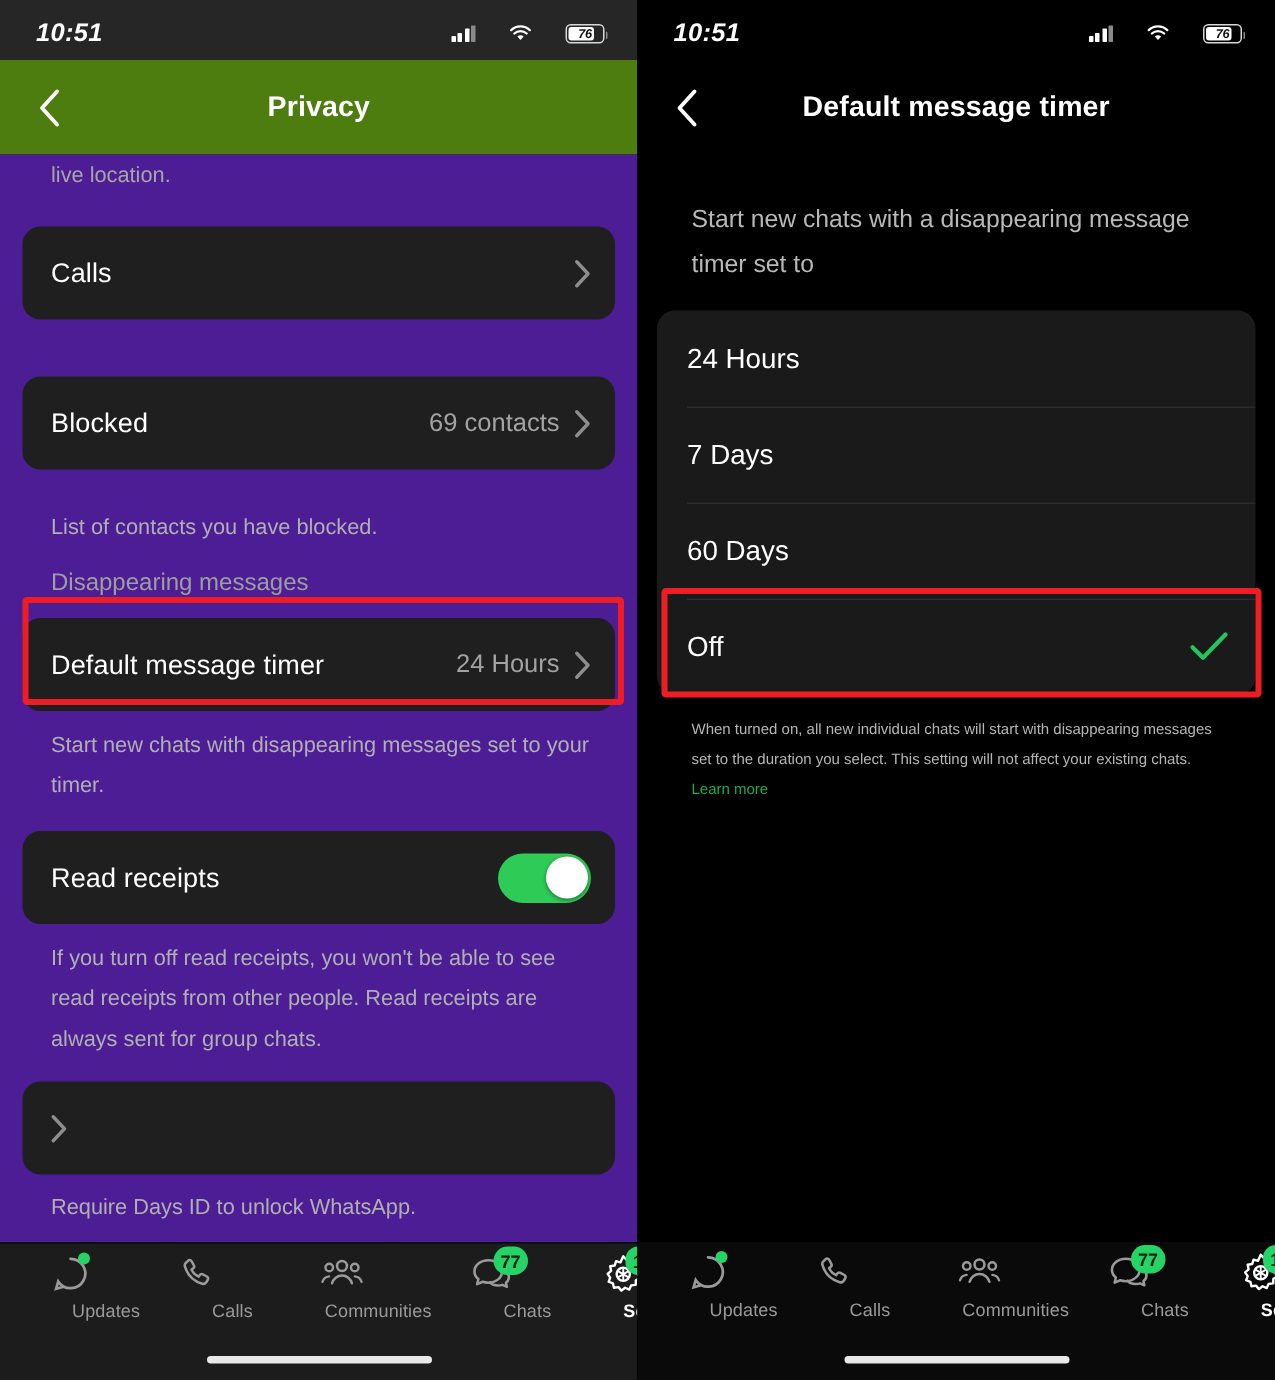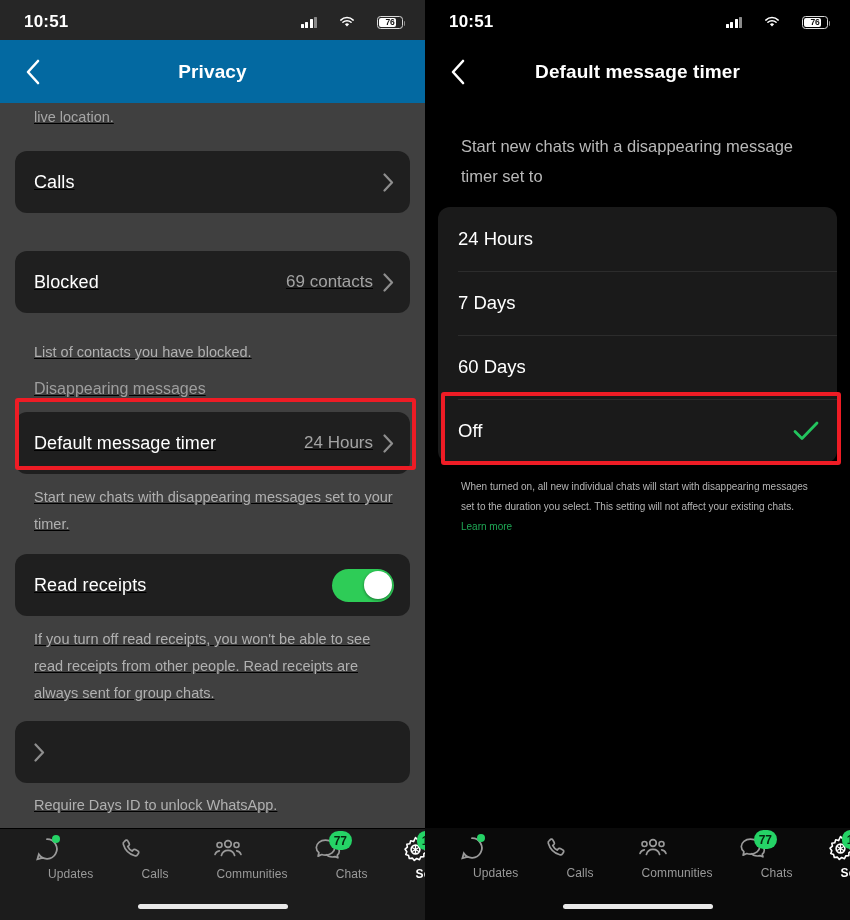--- a/index.html
+++ b/index.html
@@ -16,7 +16,7 @@
   
   .statusbar{
     position:relative;height:40px;display:flex;align-items:center;
-    justify-content:space-between;padding:4px 22px 0 24px;box-sizing:border-box;
+    justify-content:space-between;padding:4px 22px 0 24px;box-sizing:border-box;font-style:italic;
   }
   .left .statusbar{background:#262626;}
   .right .statusbar{background:#000;}

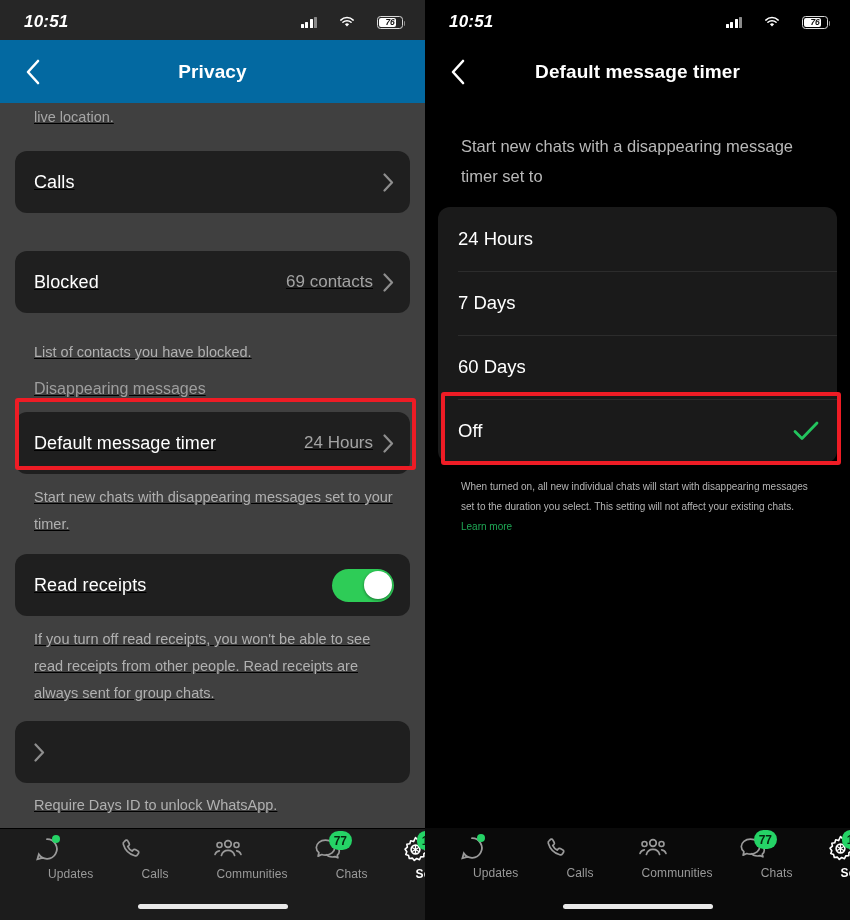--- a/index.html
+++ b/index.html
@@ -39,7 +39,7 @@
 
   
   .navbar{position:relative;height:63px;display:flex;align-items:center;}
-  .left .navbar{background:#0369a1;}
+  .left .navbar{background:#4d7c0f;}
   .right .navbar{background:#000;}
   .backbtn{position:absolute;left:10px;top:0;bottom:0;width:44px;
            display:flex;align-items:center;justify-content:center;cursor:pointer;}

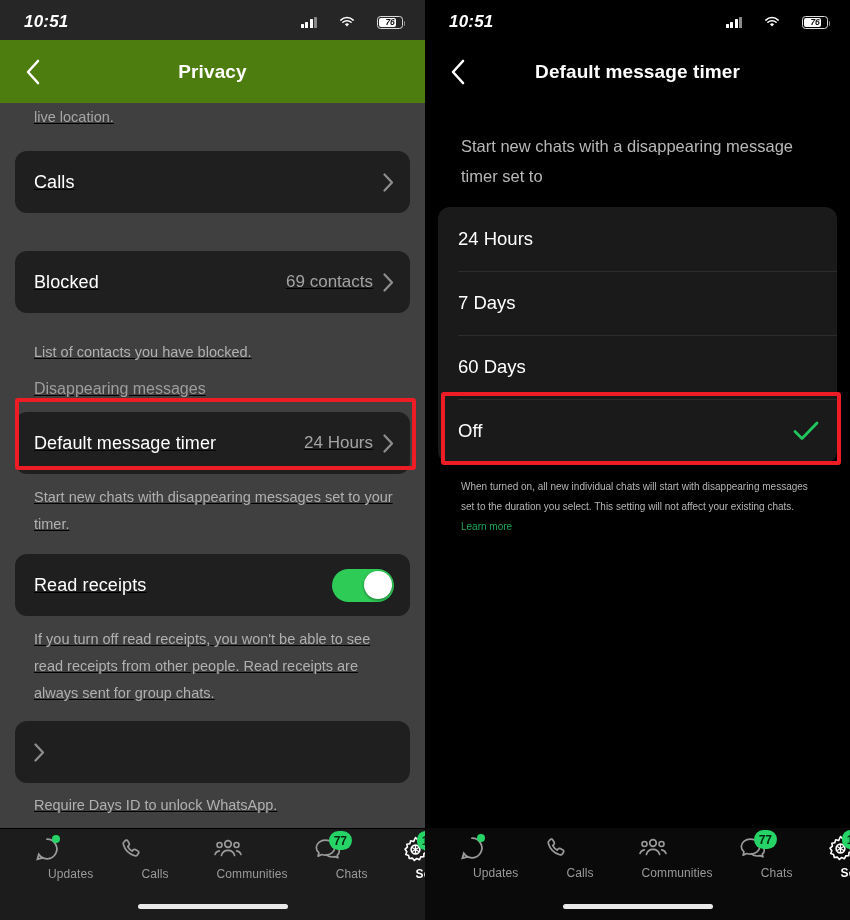--- a/index.html
+++ b/index.html
@@ -47,7 +47,7 @@
 
   
   .content{position:relative;height:777px;overflow:hidden;}
-  .left .content{background:#404040;text-decoration:underline;}
+  .left .content{background:#4c1d95;}
   .right .content{background:#000;}
 
   .cut-text{color:#a6a6a6;font-size:14.5px;padding:6px 22px 0 34px;}

